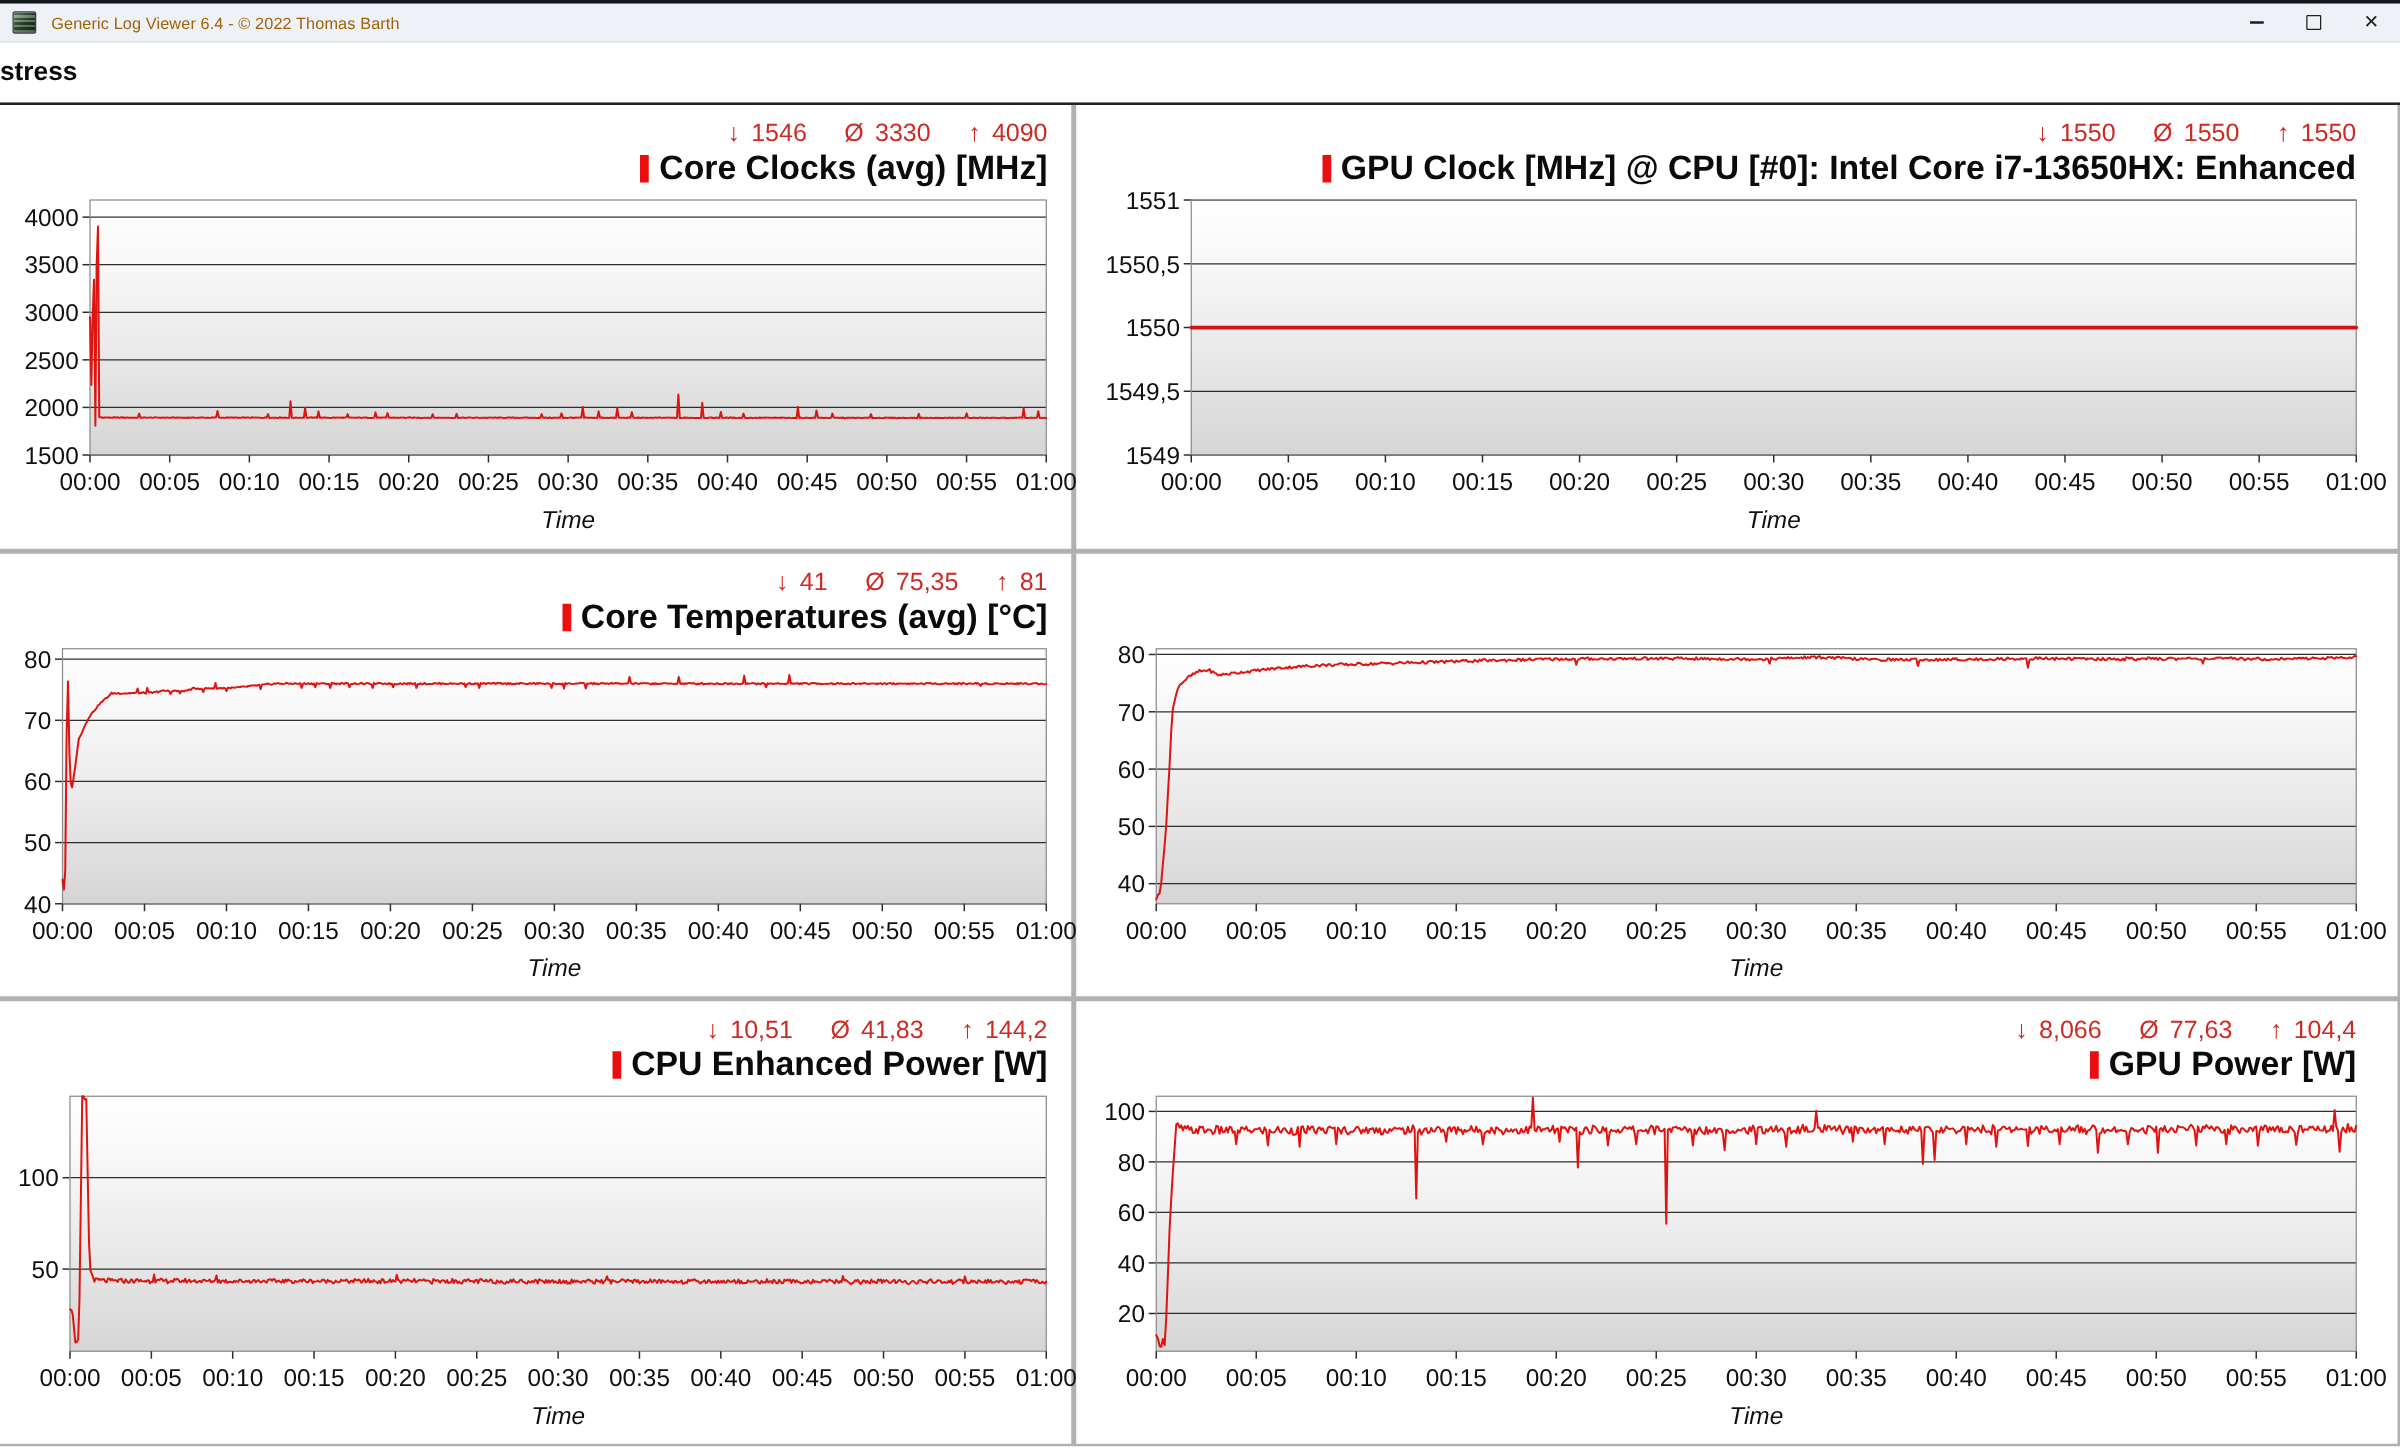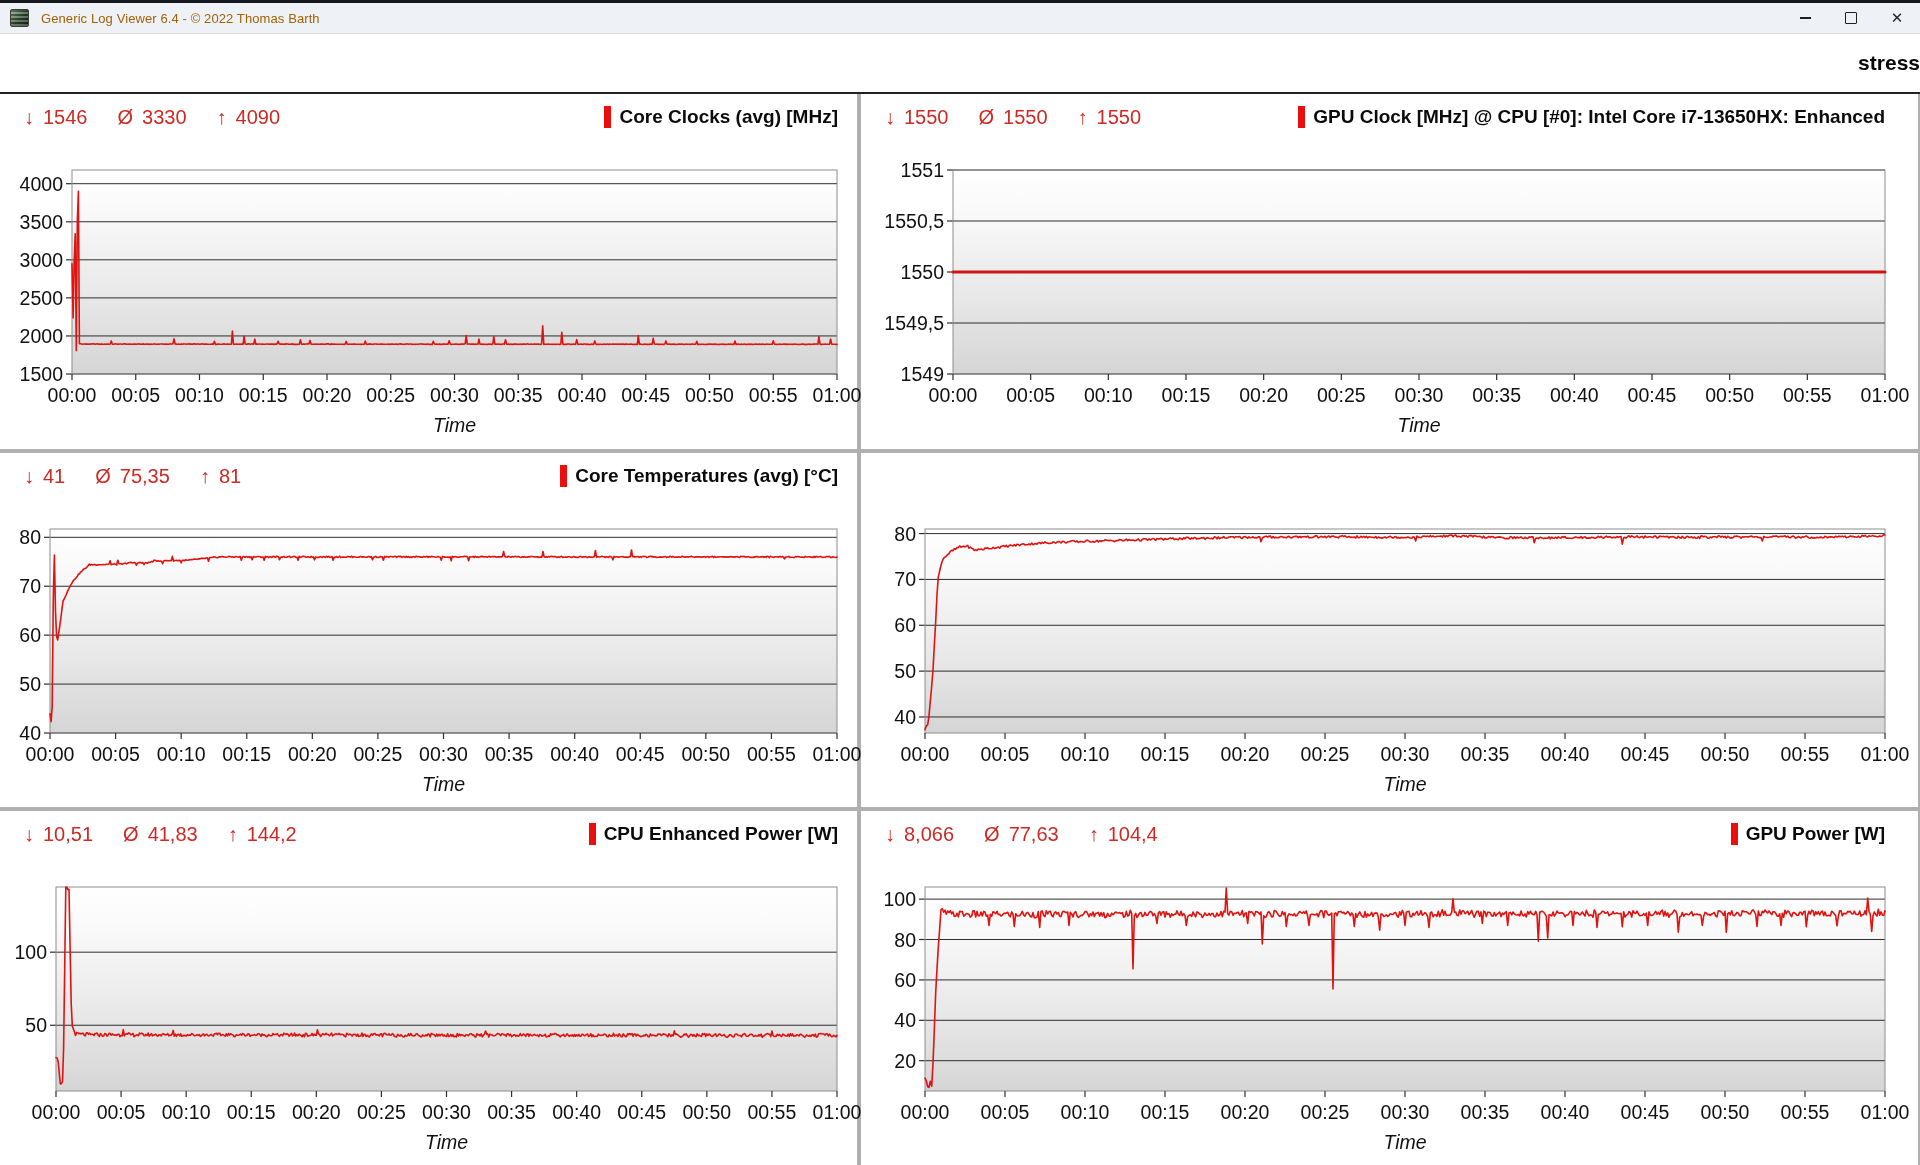--- a/index.html
+++ b/index.html
@@ -28,7 +28,7 @@
   .max-glyph{width:10px;height:10px;border:1.4px solid #1f1f1f;border-radius:1px;display:block;}
   .close-glyph{font-size:15px;line-height:1;transform:translateY(-1px);}
   
-  .page-header{height:58px;display:flex;align-items:center;justify-content:flex-end;background:#fff;}
+  .page-header{height:48px;display:flex;align-items:center;justify-content:flex-start;background:#fff;}
   .page-title{font-size:21px;font-weight:700;color:#0a0a0a;}
   
   .grid{

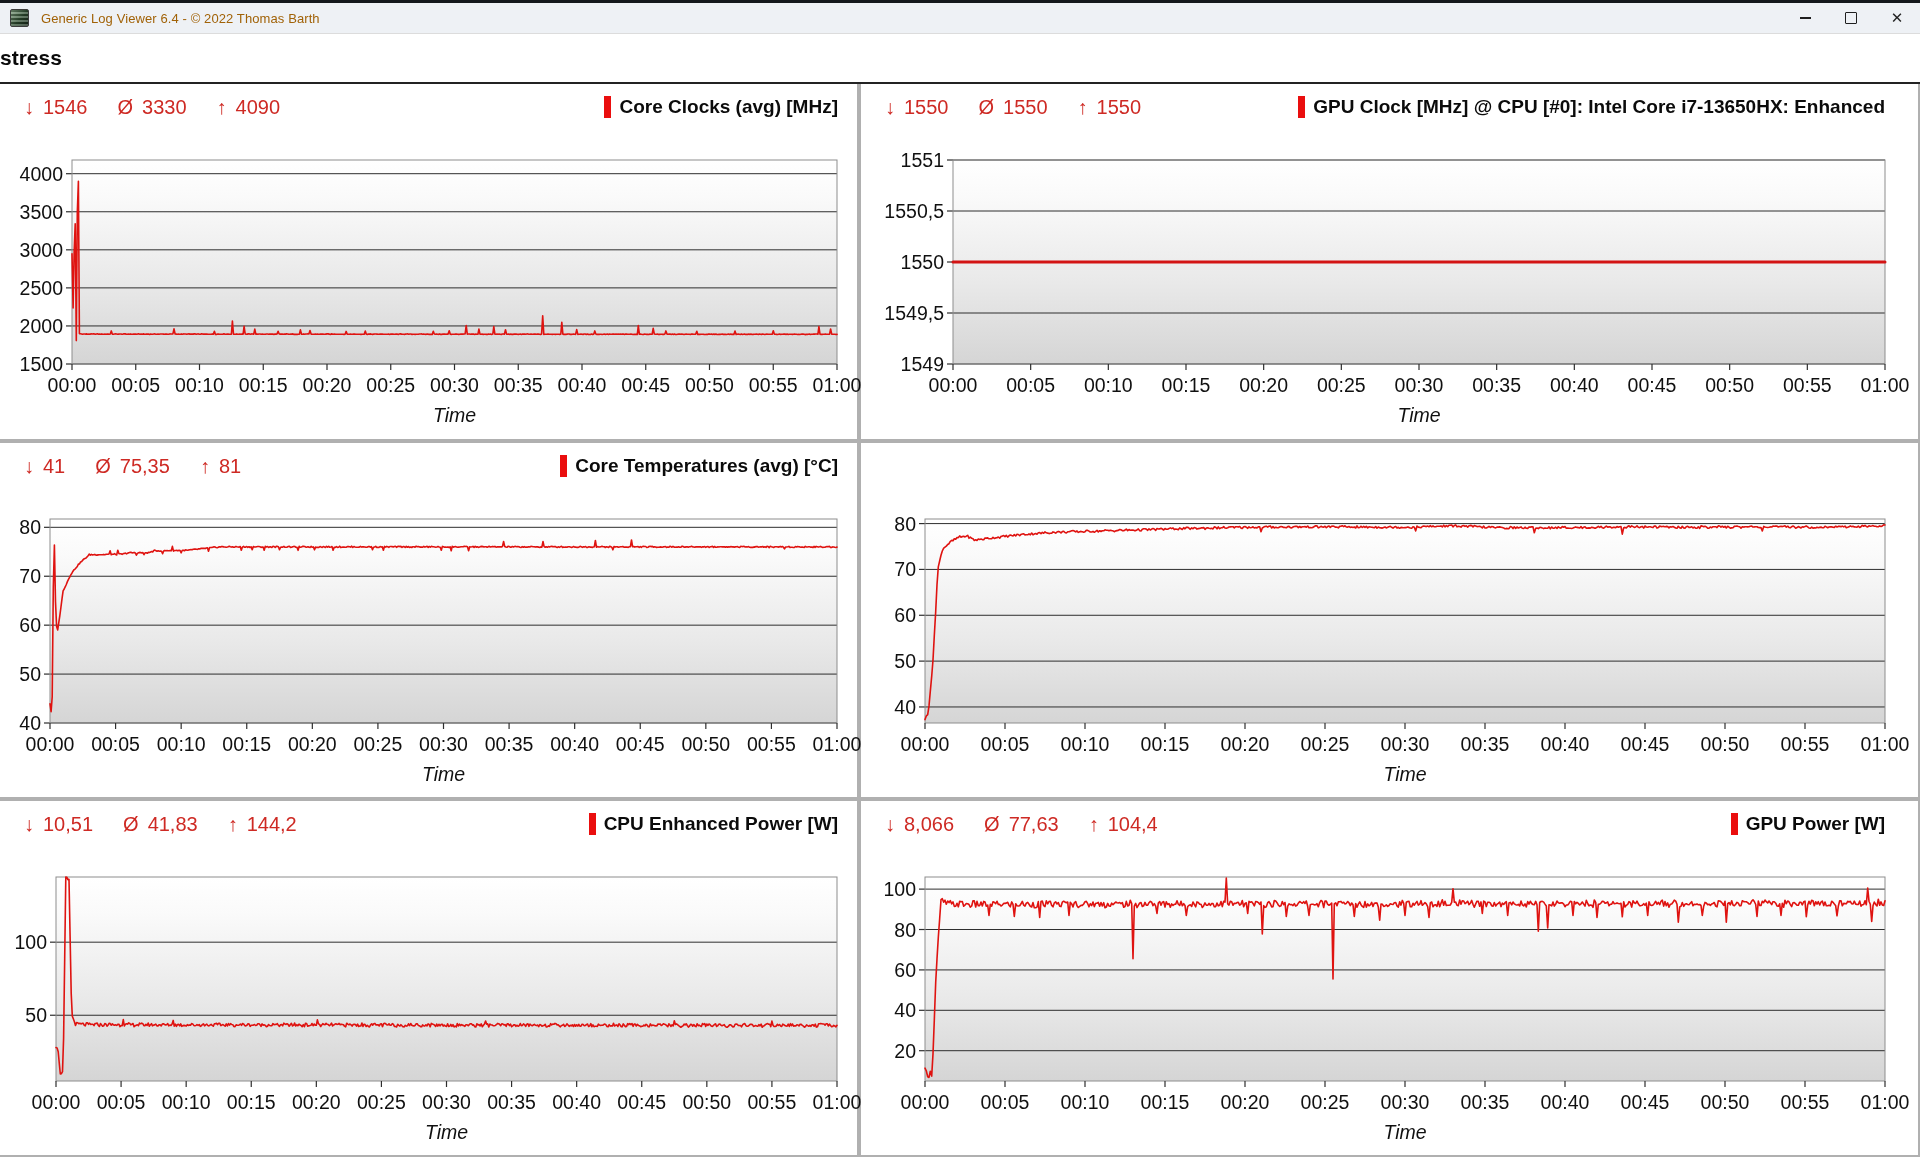--- a/index.html
+++ b/index.html
@@ -38,8 +38,9 @@
   .panel{background:#ffffff;position:relative;overflow:visible;}
   .panel-head{
     position:absolute;top:12px;left:0;right:0;
-    display:flex;justify-content:space-between;align-items:flex-start;
+    display:flex;justify-content:space-between;align-items:flex-end;
     padding:0 19px 0 24px;
+    flex-direction:column;
   }
   .panel:nth-child(even) .panel-head{padding-right:33px;}
   .stats{display:flex;gap:30px;align-items:center;color:#ce2a24;font-size:20px;white-space:nowrap;}

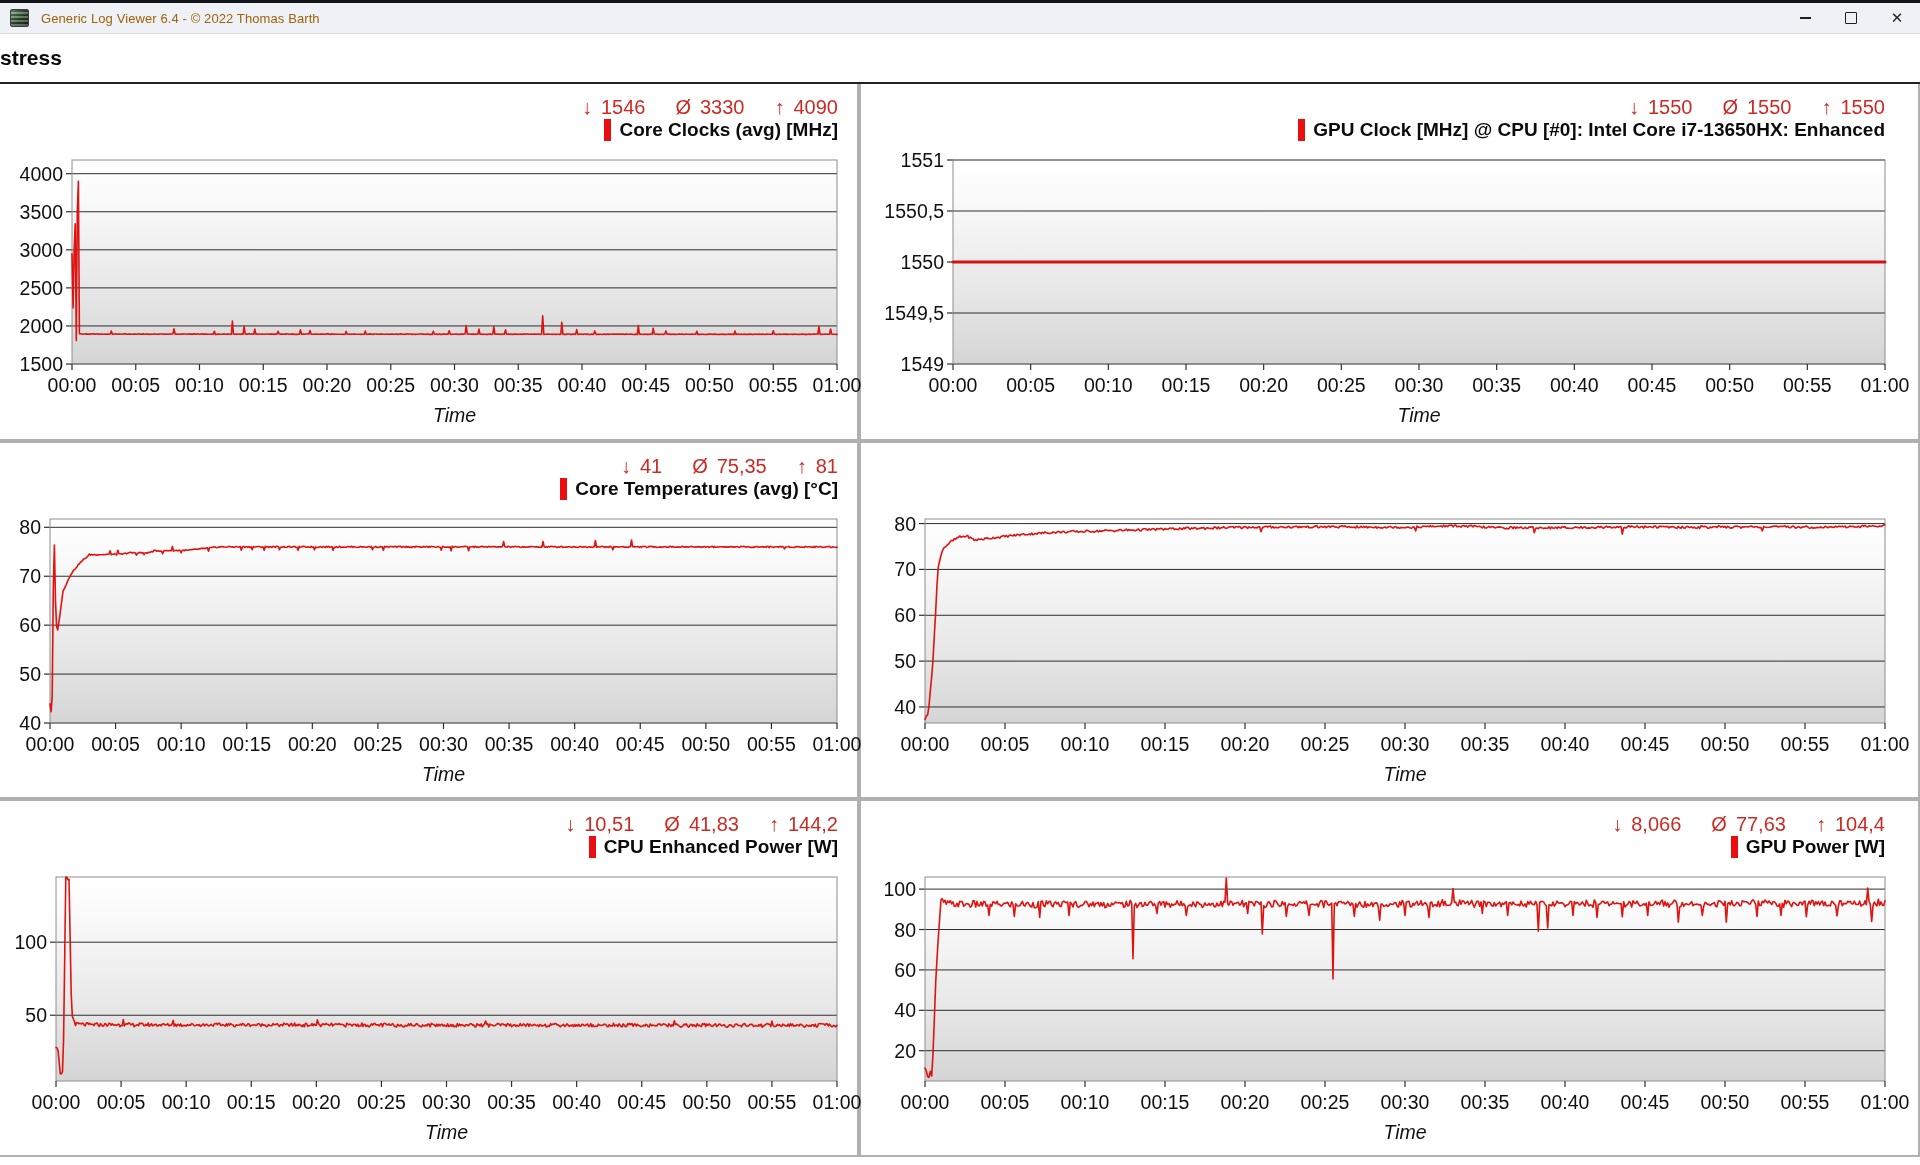--- a/index.html
+++ b/index.html
@@ -45,7 +45,7 @@
   .panel:nth-child(even) .panel-head{padding-right:33px;}
   .stats{display:flex;gap:30px;align-items:center;color:#ce2a24;font-size:20px;white-space:nowrap;}
   .stat .g{margin-right:9px;}
-  .ptitle{display:flex;align-items:center;font-size:19px;font-weight:700;color:#0b0b0b;white-space:nowrap;}
+  .ptitle{display:flex;align-items:center;font-size:27px;font-weight:700;color:#0b0b0b;white-space:nowrap;}
   .series-bar{width:7px;height:22px;background:#ea0e0e;margin-right:8px;flex:0 0 auto;}
   svg.plot{position:absolute;left:0;top:76px;height:268px;overflow:visible;display:block;}
   .panel:nth-child(odd)  svg.plot{width:837px;}

